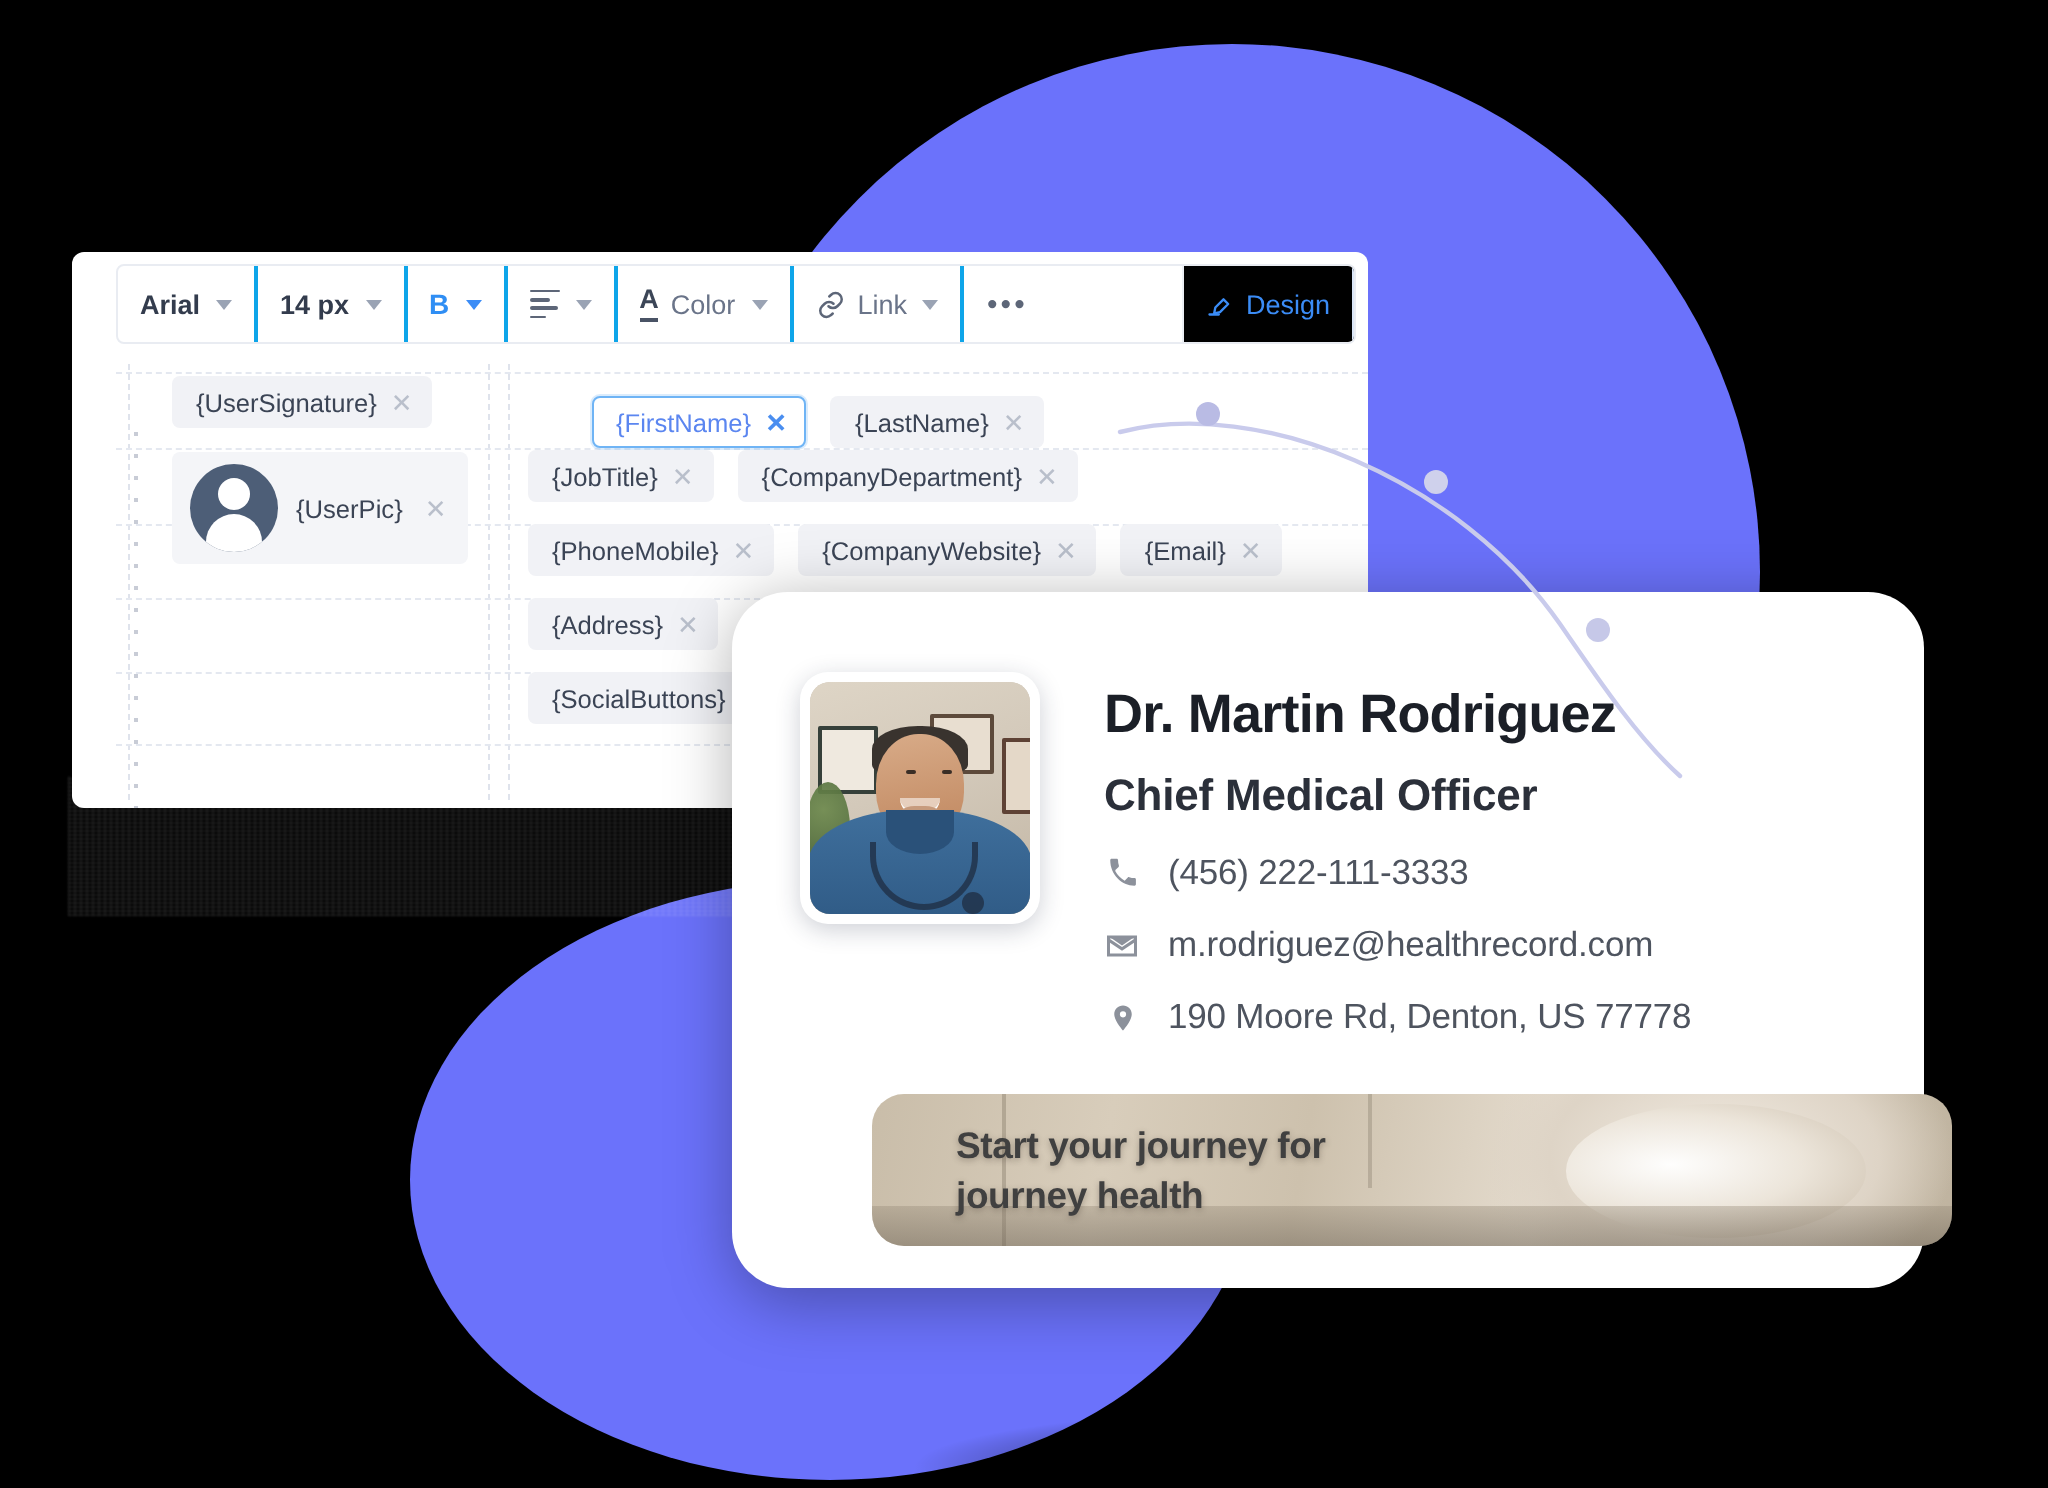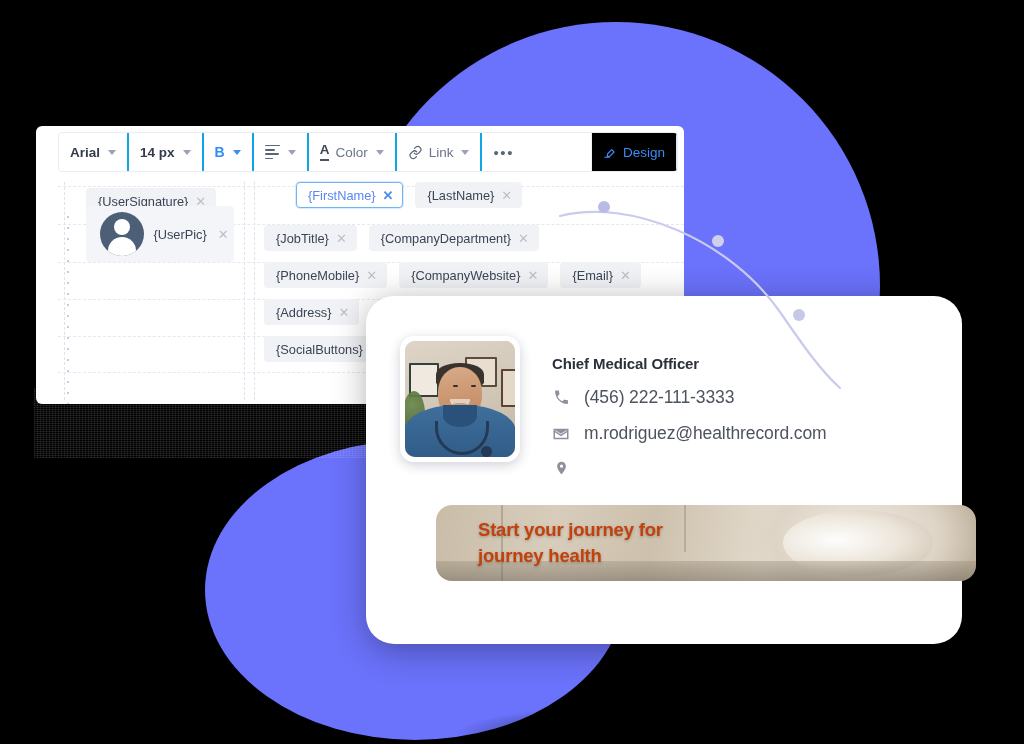--- a/index.html
+++ b/index.html
@@ -557,7 +557,7 @@
         <span id="userpic-x">✕</span>
       </div>
 
-      <div class="chip-row" style="left:206px; top:0;padding-left:32px;">
+      <div class="chip-row" style="left:206px; top:16px;padding-left:32px;">
         <span class="chip selected">
           <span>{FirstName}</span>
           <span class="x">✕</span>

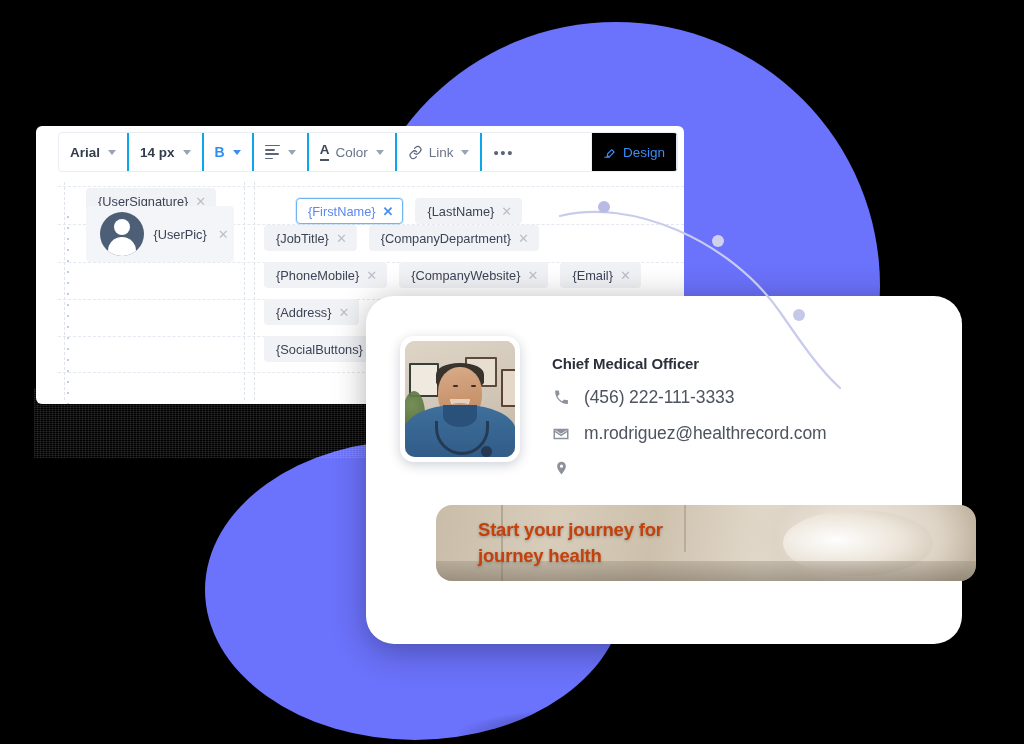--- a/index.html
+++ b/index.html
@@ -190,7 +190,7 @@
   #userpic-box {
     position: absolute;
     left: 28px;
-    top: 24px;
+    top: 44px;
     width: 148px;
     height: 56px;
     background: #f4f5f8;
@@ -199,7 +199,6 @@
     align-items: center;
     gap: 9px;
     padding-left: 9px;
-    justify-content: center;
   }
   #userpic-avatar {
     width: 44px; height: 44px;

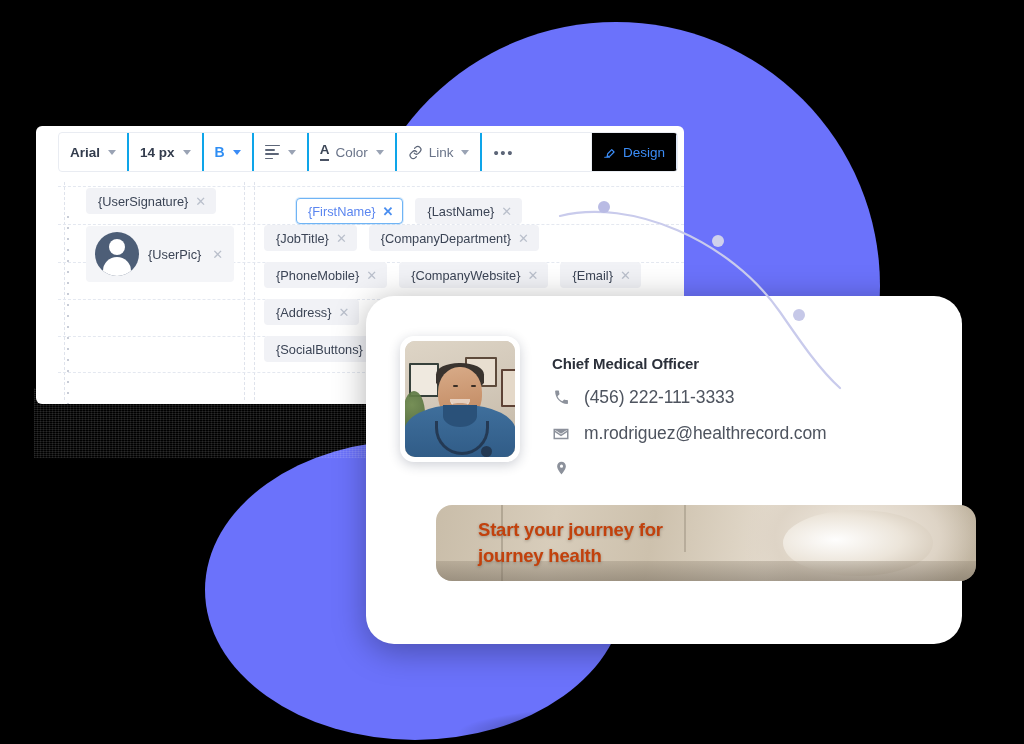--- a/index.html
+++ b/index.html
@@ -663,6 +663,7 @@
 
       <div id="sig-text">
 
+        <div id="sig-name">Dr. Martin Rodriguez</div>
         <div id="sig-role">Chief Medical Officer</div>
 
         <div class="sig-line">

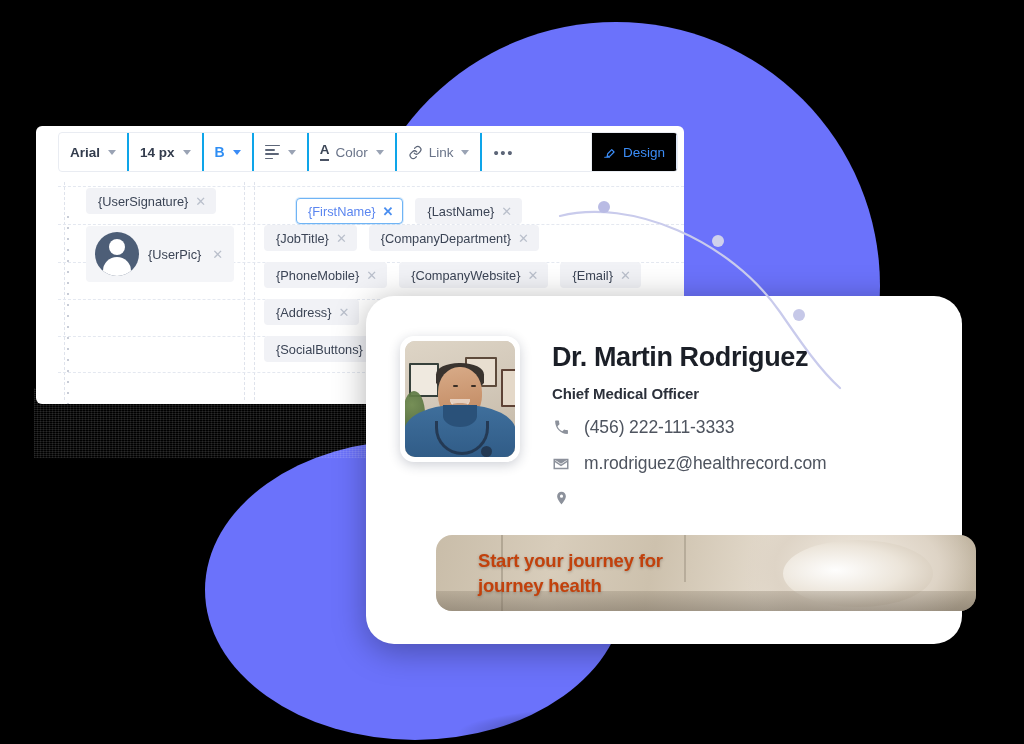--- a/index.html
+++ b/index.html
@@ -350,7 +350,7 @@
     white-space: nowrap;
   }
   #sig-role {
-    font-size: 15px;
+    font-size: 22px;
     font-weight: 600;
     color: #2b303a;
     margin-top: 13px;

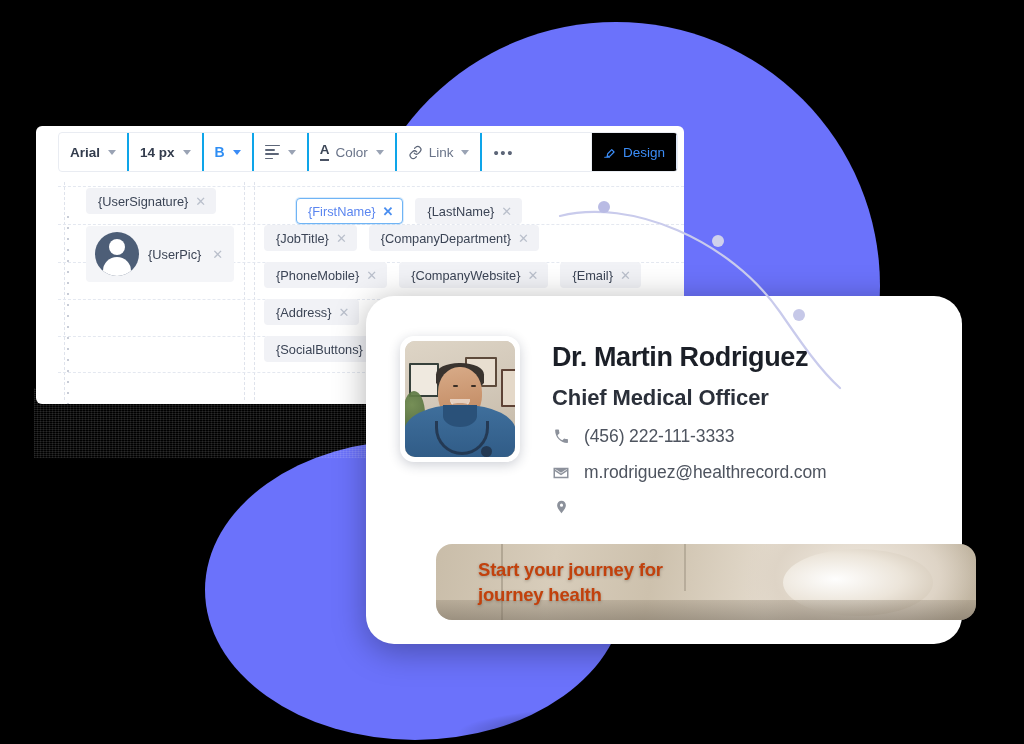--- a/index.html
+++ b/index.html
@@ -692,6 +692,7 @@
               <path d="M12 2C8.1 2 5 5.1 5 9c0 5.2 7 13 7 13s7-7.8 7-13c0-3.9-3.1-7-7-7zm0 9.5A2.5 2.5 0 1 1 12 6.5a2.5 2.5 0 0 1 0 5z"></path>
             </svg>
           </span>
+          <span>190 Moore Rd, Denton, US 77778</span>
         </div>
       </div>
     </div>

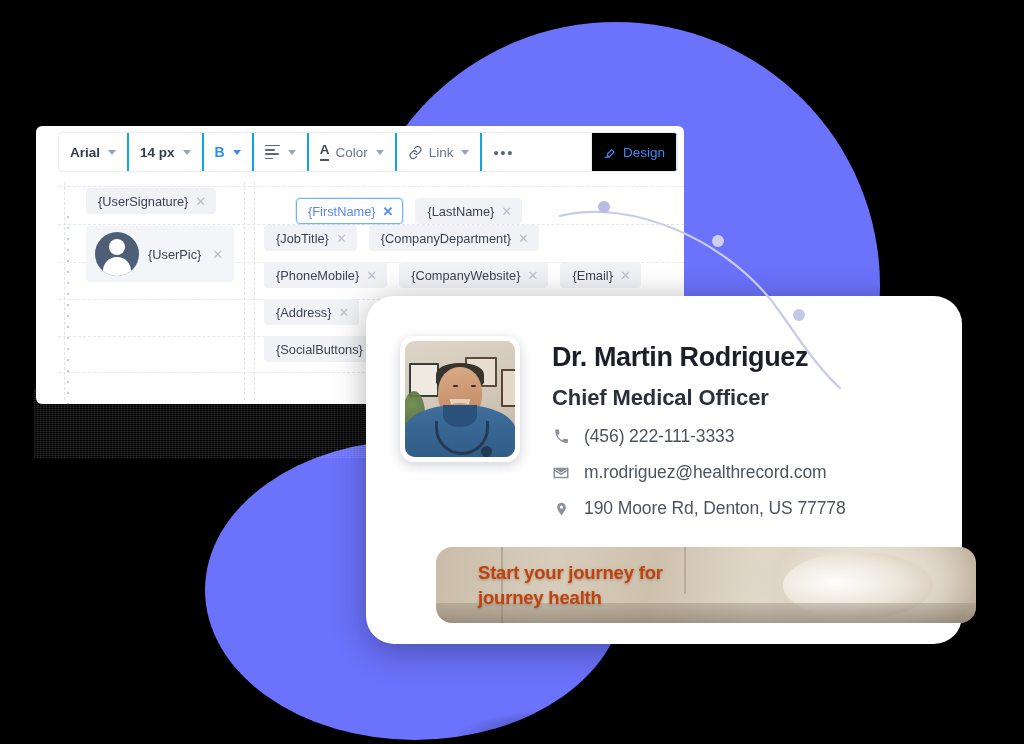--- a/index.html
+++ b/index.html
@@ -406,7 +406,7 @@
   #cta-text {
     position: relative;
     z-index: 2;
-    color: #c2410c;
+    color: #404040;
     font-weight: 700;
     font-size: 18.5px;
     line-height: 1.38;

